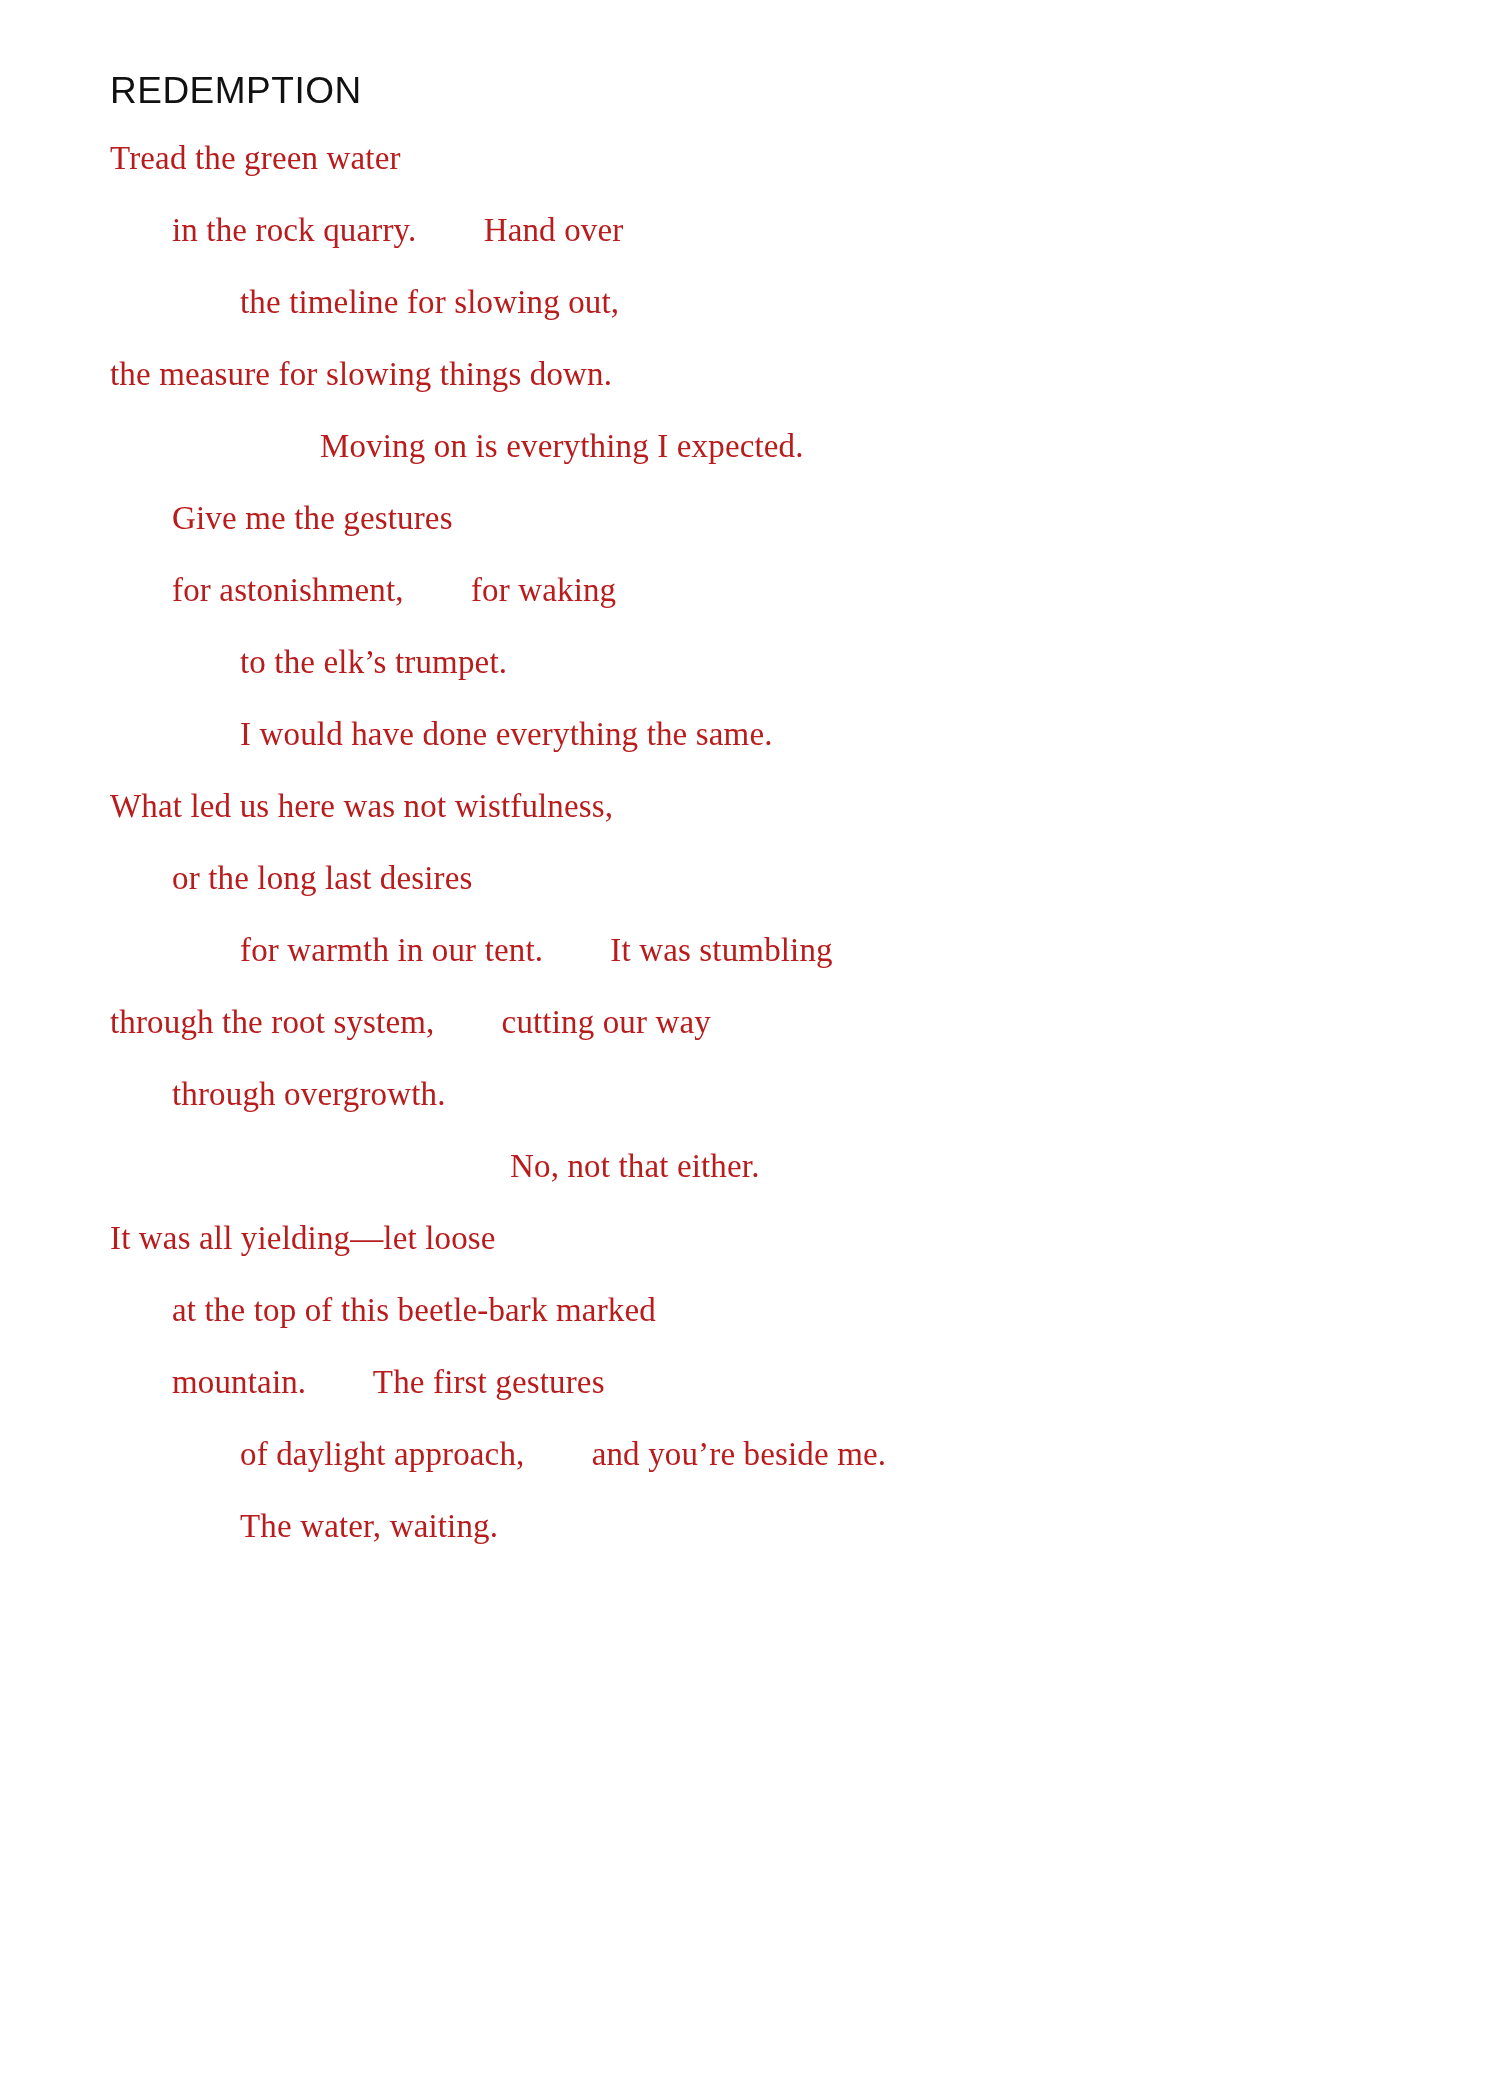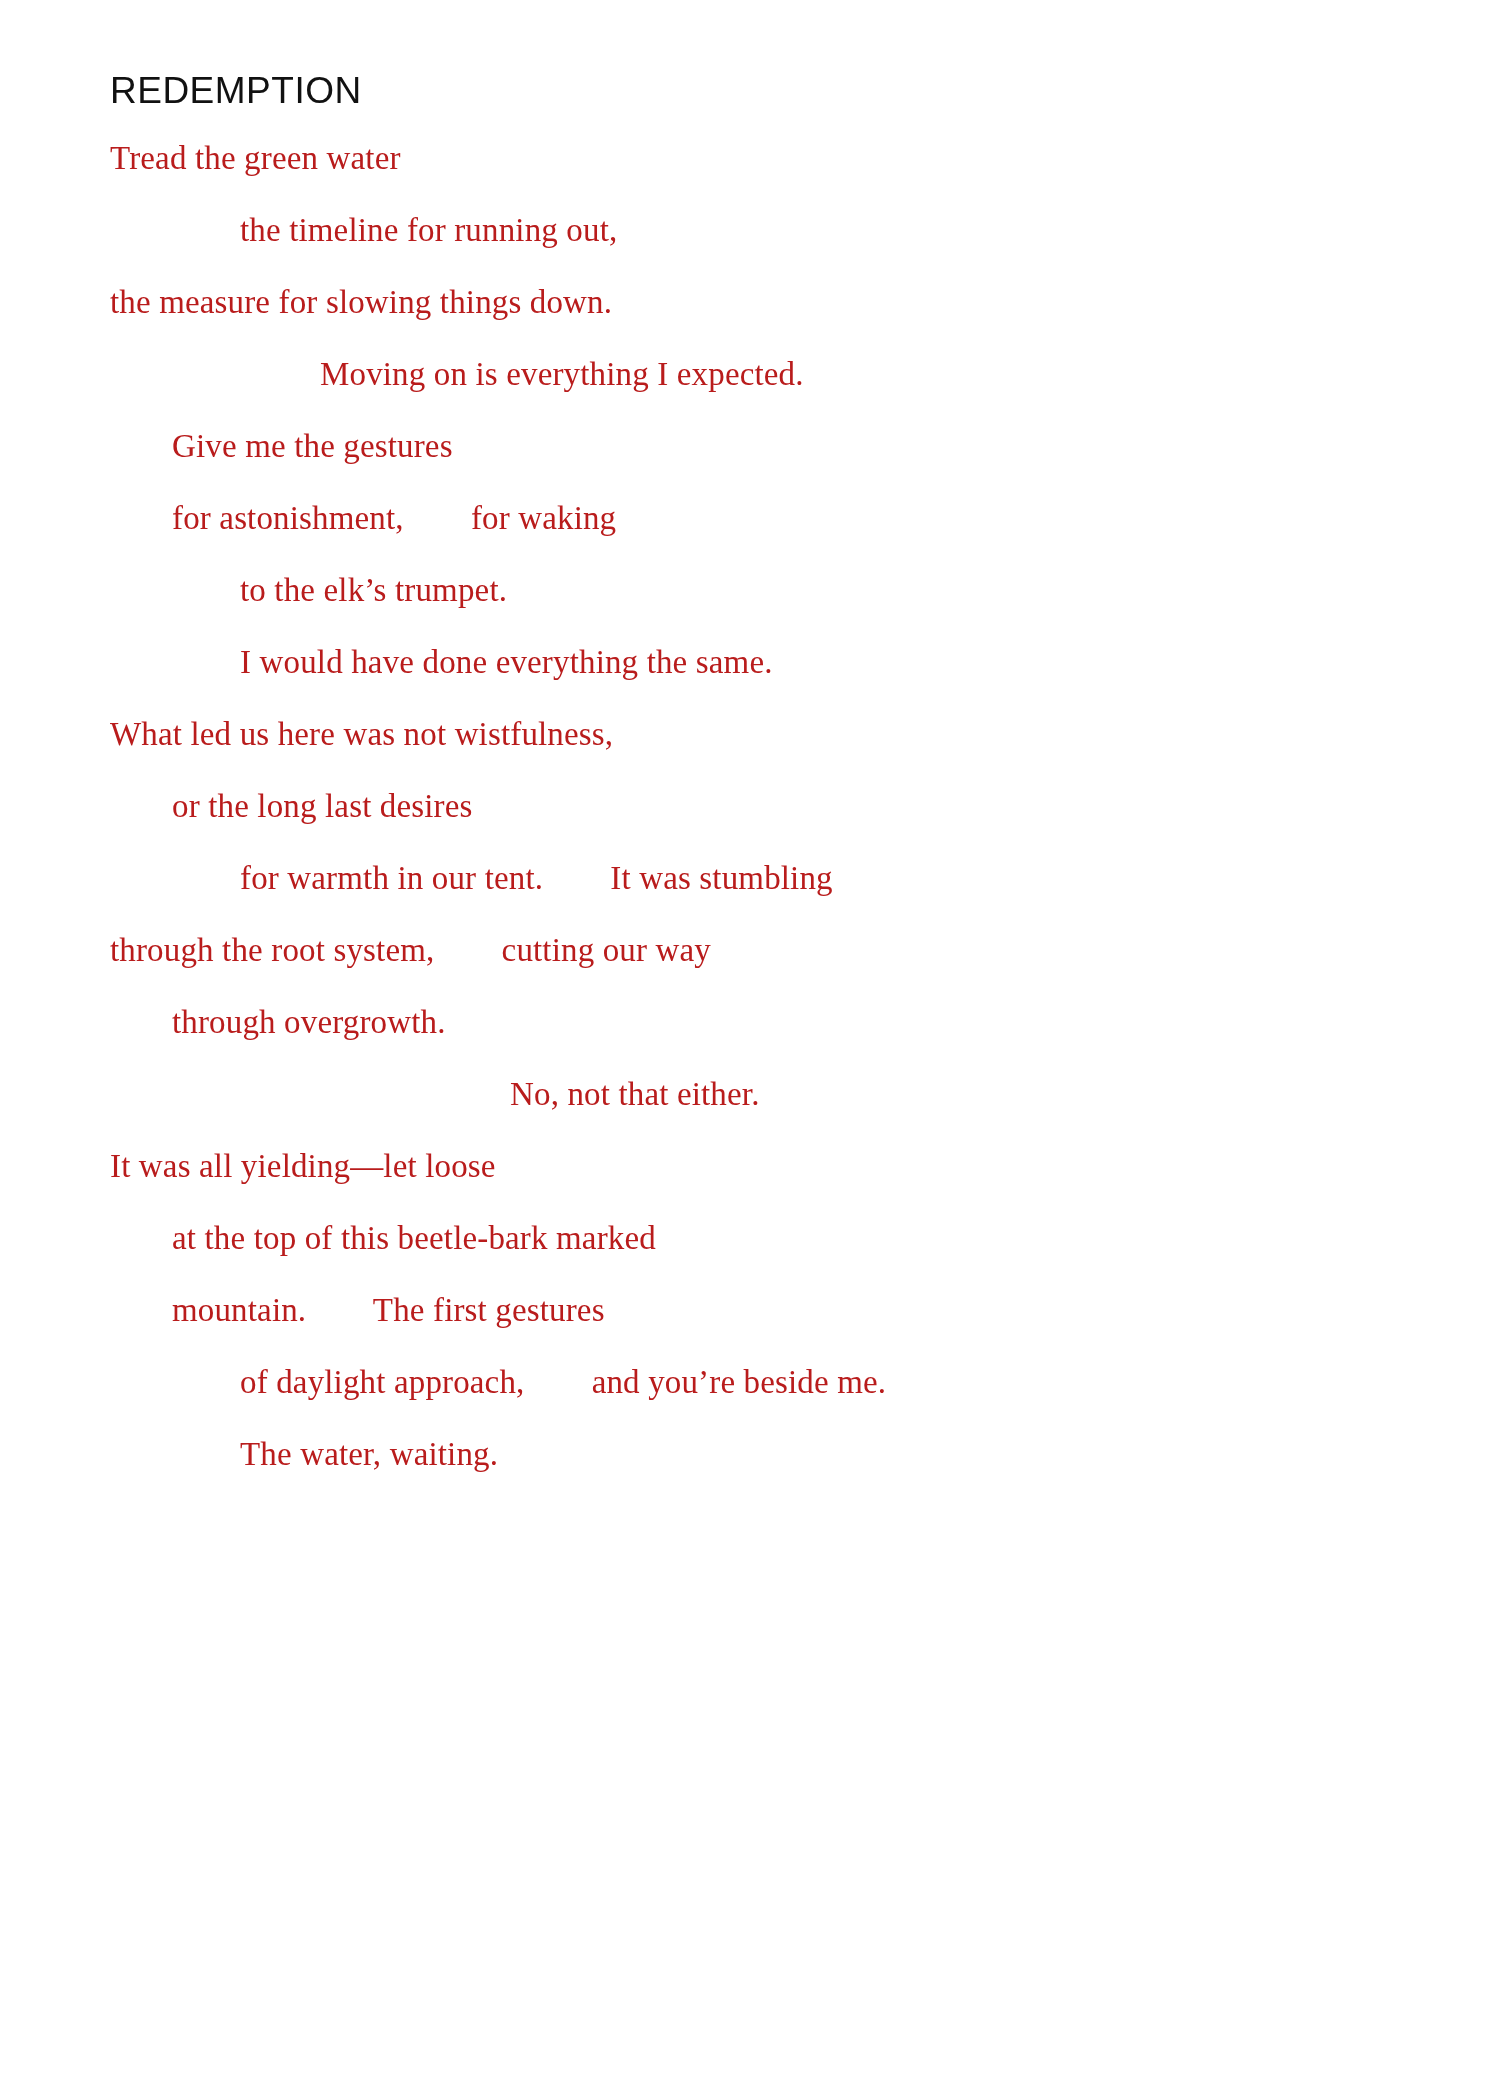--- a/index.html
+++ b/index.html
@@ -71,6 +71,7 @@
 
   <div class="poem-body">
       <div class="poem-line indent-0">Tread the green water</div>
+      <div class="poem-line indent-1">in the rock quarry.        Hand over</div>
       <div class="poem-line indent-2">the timeline for running out,</div>
       <div class="poem-line indent-0">the measure for slowing things down.</div>
       <div class="poem-line indent-3">Moving on is everything I expected.</div>

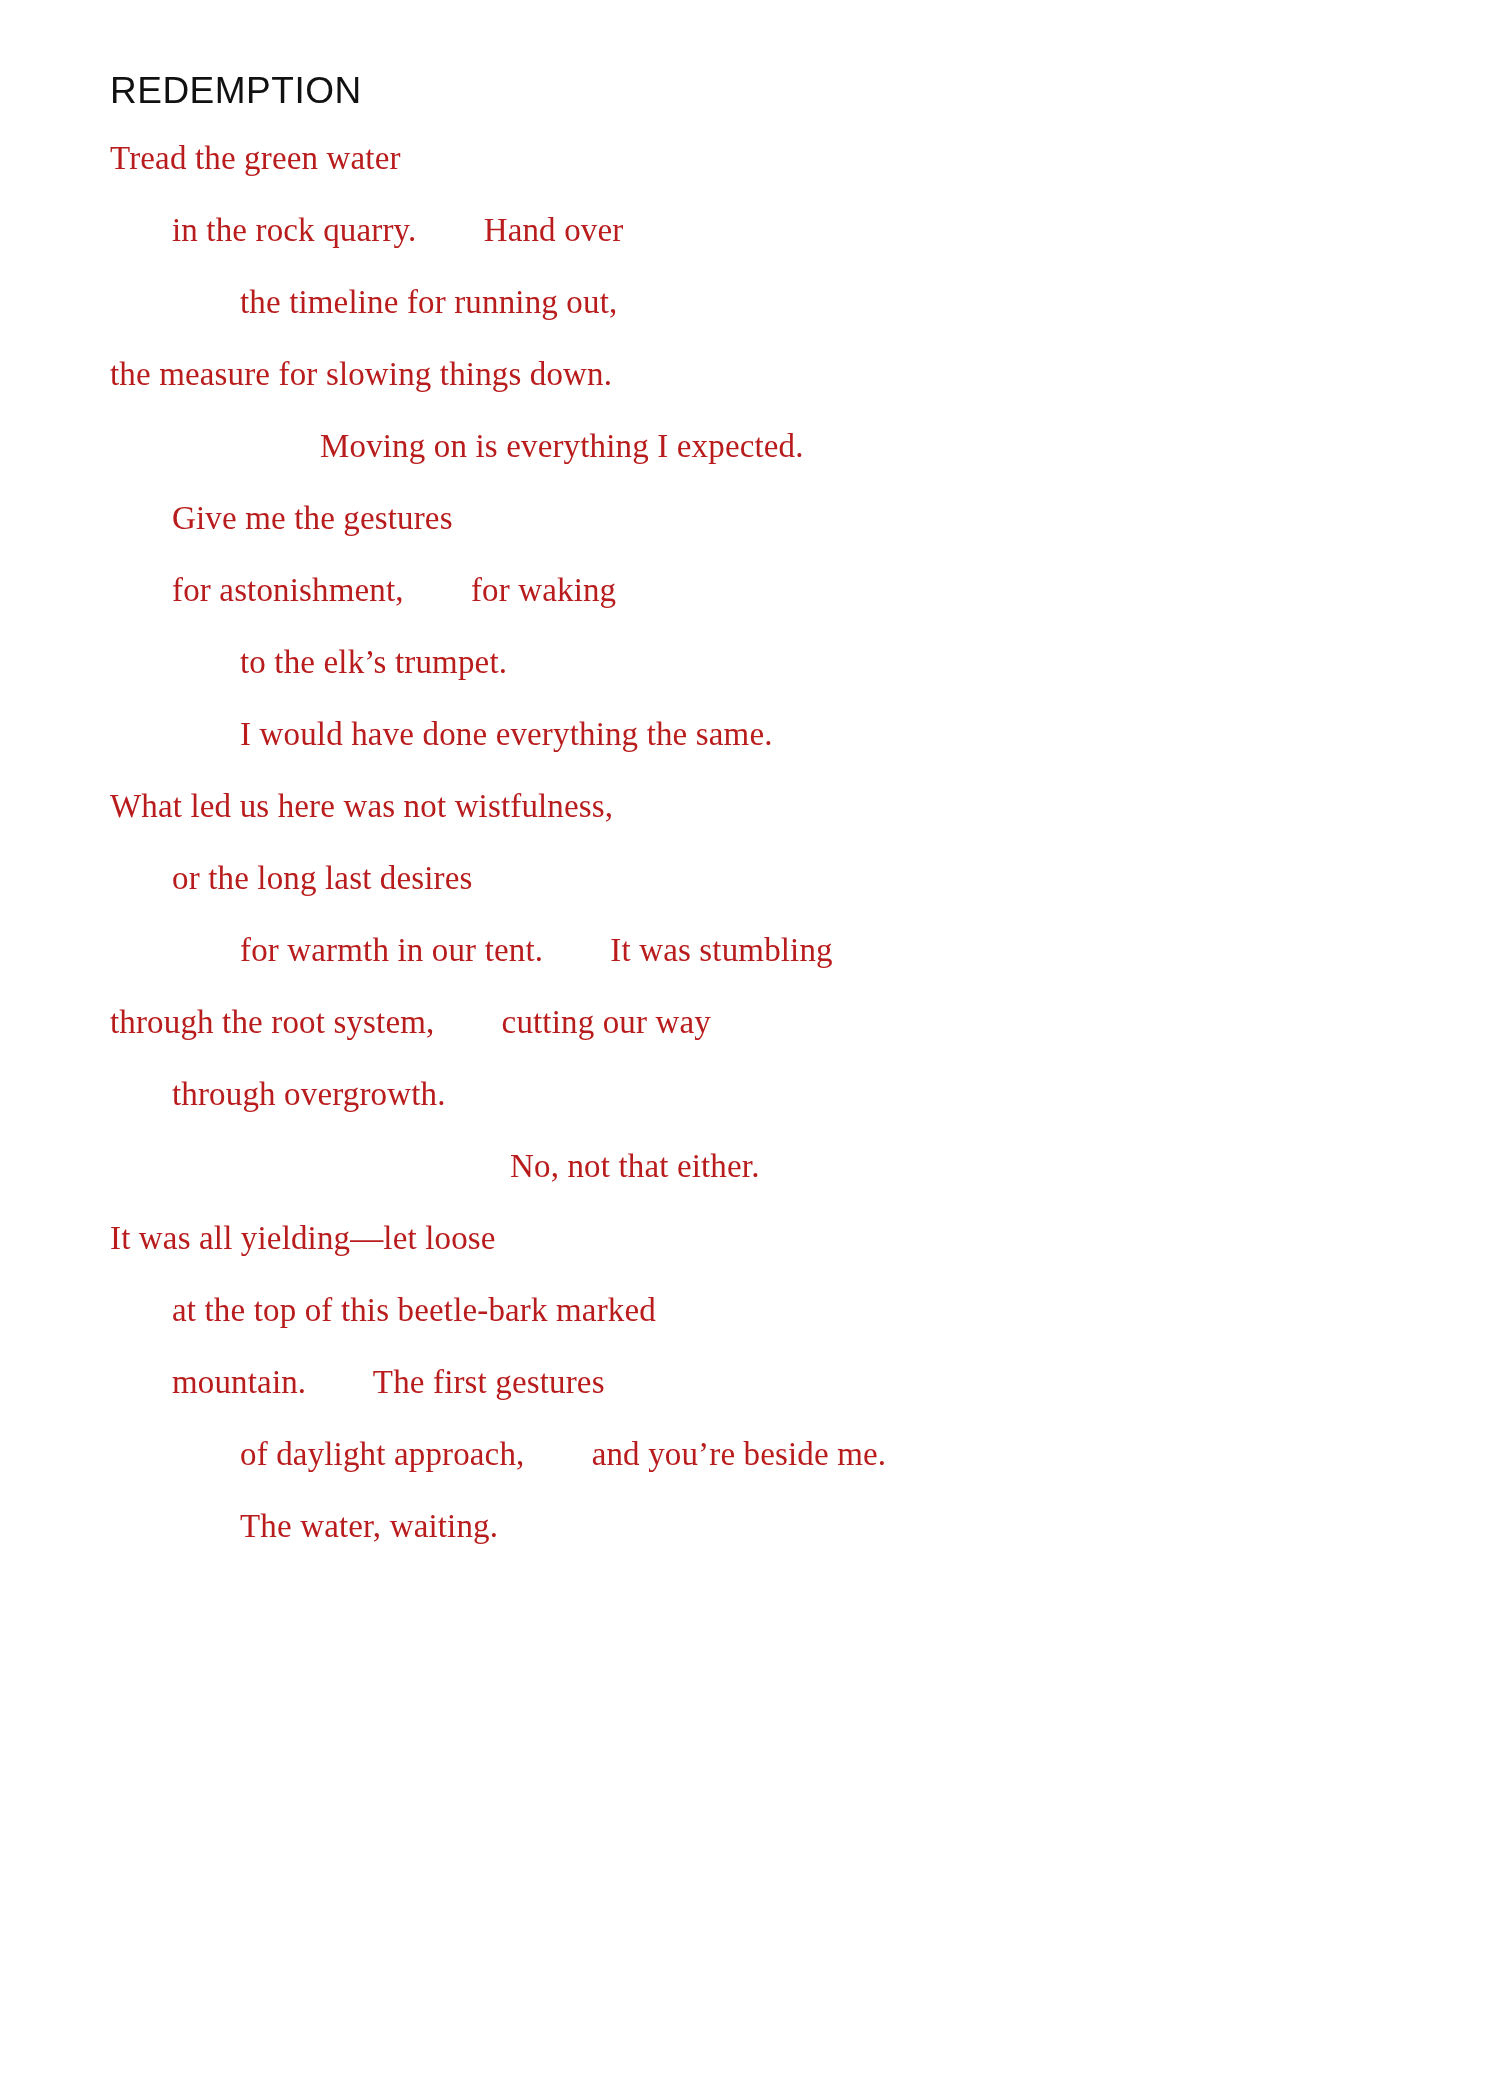--- a/index.html
+++ b/index.html
@@ -72,7 +72,7 @@
   <div class="poem-body">
       <div class="poem-line indent-0">Tread the green water</div>
       <div class="poem-line indent-1">in the rock quarry.        Hand over</div>
-      <div class="poem-line indent-2">the timeline for running out,</div>
+      <div class="poem-line indent-2">the timeline for slowing out,</div>
       <div class="poem-line indent-0">the measure for slowing things down.</div>
       <div class="poem-line indent-3">Moving on is everything I expected.</div>
       <div class="poem-line indent-1">Give me the gestures</div>

